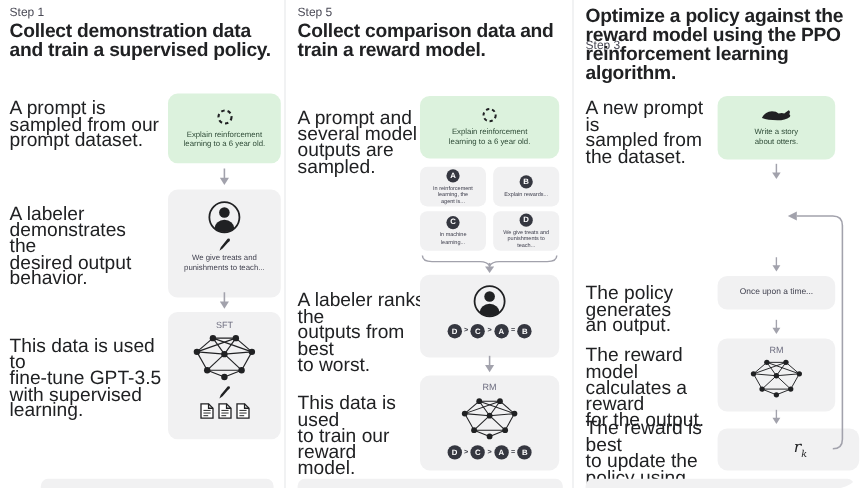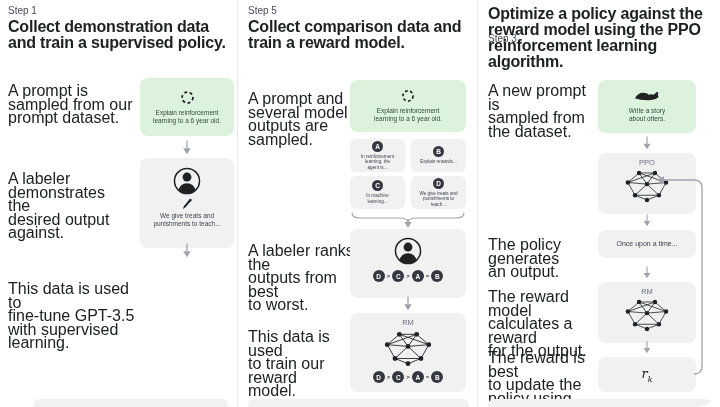--- a/index.html
+++ b/index.html
@@ -248,12 +248,6 @@
       <use href="#arrow"></use>
     </svg>
 
-  <div class="abs graybox" style="left:598px;top:153px;width:98px;height:56px;padding-top:5px;gap:2px;">
-    <div class="mlabel">PPO</div>
-    <svg width="46" height="35" viewBox="0 0 56 44">
-        <use href="#net"></use>
-      </svg>
-  </div>
 
   <svg class="abs" style="left:642px;top:214px;" width="10" height="13" viewBox="0 0 10 15">
       <use href="#arrow"></use>

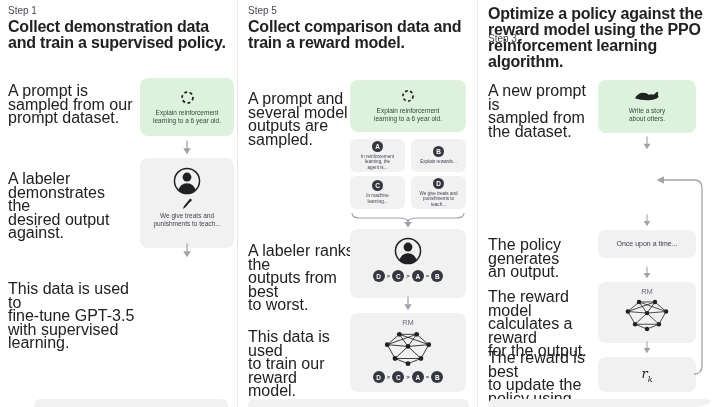--- a/index.html
+++ b/index.html
@@ -120,7 +120,7 @@
   <div class="abs body-text" style="left:8px;top:172px;width:120px;">A labeler
 demonstrates the
 desired output
-against.</div>
+behavior.</div>
   <div class="abs graybox" style="left:140px;top:158px;width:94px;height:82px;padding-top:8px;gap:2px;">
     <svg width="30" height="30" viewBox="0 0 34 34">
         <use href="#person"></use>

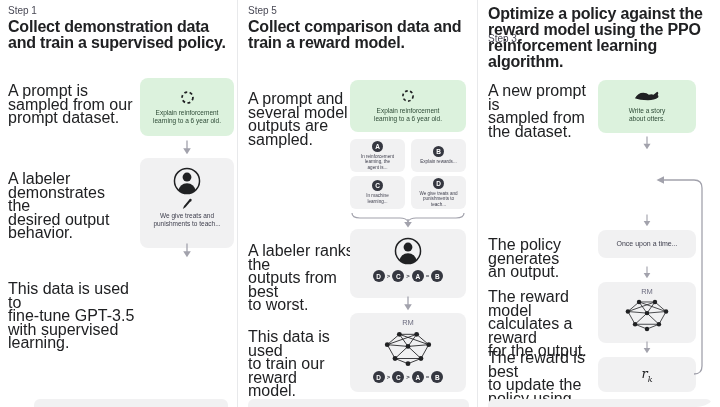--- a/index.html
+++ b/index.html
@@ -140,6 +140,26 @@
 fine-tune GPT-3.5
 with supervised
 learning.</div>
+  <div class="abs graybox" style="left:140px;top:260px;width:94px;height:100px;padding-top:6px;gap:2px;">
+    <div class="mlabel">SFT</div>
+    <svg width="54" height="42" viewBox="0 0 56 44">
+        <use href="#net"></use>
+      </svg>
+    <svg width="10" height="12" viewBox="0 0 12 14">
+        <use href="#pen"></use>
+      </svg>
+    <div style="display:flex;gap:2px;">
+      <svg width="13" height="15" viewBox="0 0 13 15">
+          <use href="#doc"></use>
+        </svg>
+      <svg width="13" height="15" viewBox="0 0 13 15">
+          <use href="#doc"></use>
+        </svg>
+      <svg width="13" height="15" viewBox="0 0 13 15">
+          <use href="#doc"></use>
+        </svg>
+    </div>
+  </div>
 
   <div class="abs step-label" style="left:248px;top:5px;">Step 5</div>
   <div class="abs title" style="left:248px;top:19px;width:225px;">Collect comparison data and

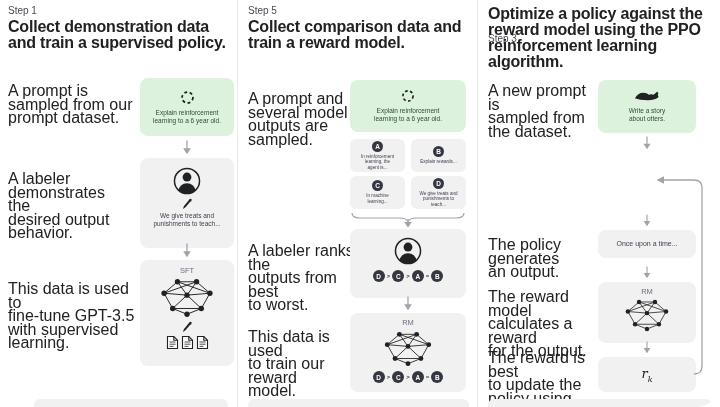--- a/index.html
+++ b/index.html
@@ -300,7 +300,7 @@
   <div class="abs body-text" style="left:488px;top:351px;width:110px;">The reward is best
 to update the
 policy using PPO.</div>
-  <div class="abs graybox" style="left:598px;top:357px;width:98px;height:35px;justify-content:center;">
+  <div class="abs graybox" style="left:598px;top:357px;width:98px;height:35px;justify-content:center;padding-left:20px;">
     <div class="reward-math"><span>r</span><sub>k</sub></div>
   </div>
 

